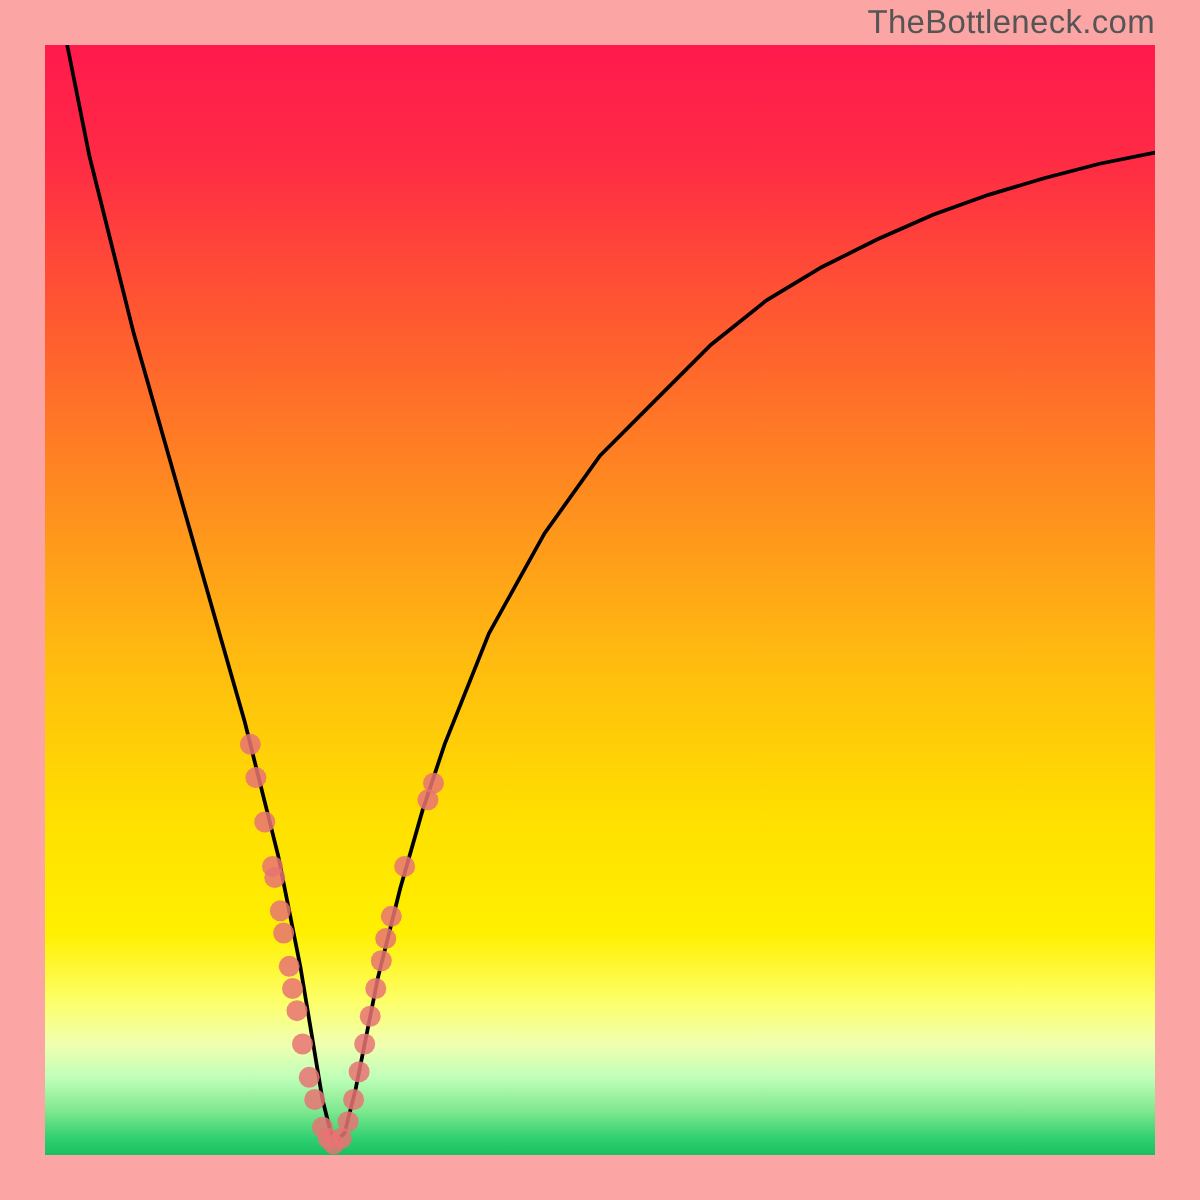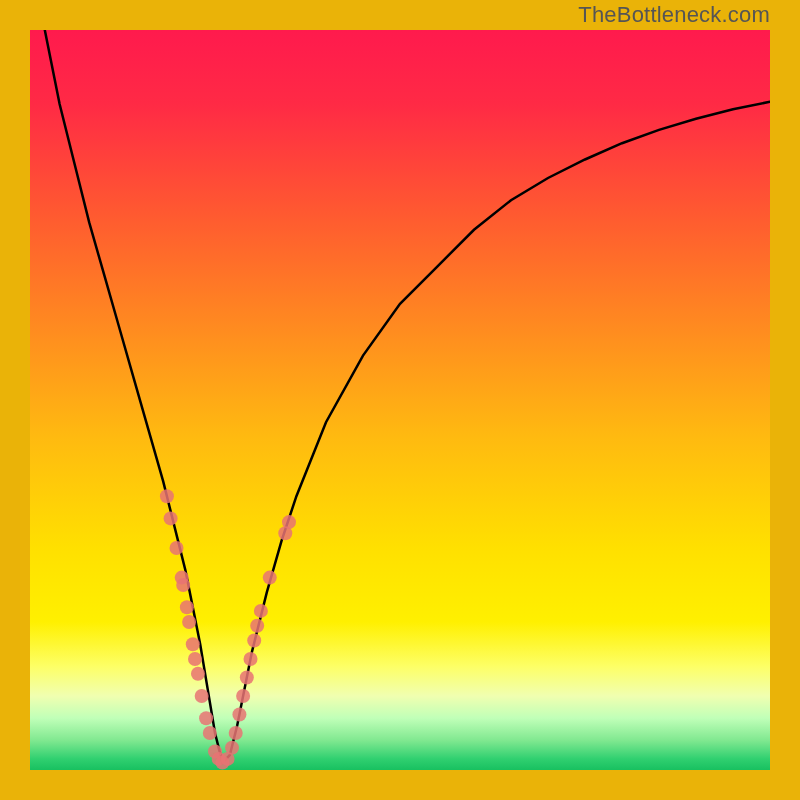--- a/index.html
+++ b/index.html
@@ -15,7 +15,7 @@
     top: 0; left: 0;
     width: 800px;
     height: 800px;
-    background: #eab308;
+    background: #fca5a5;
   }
   .plot-area {
     position: absolute;

